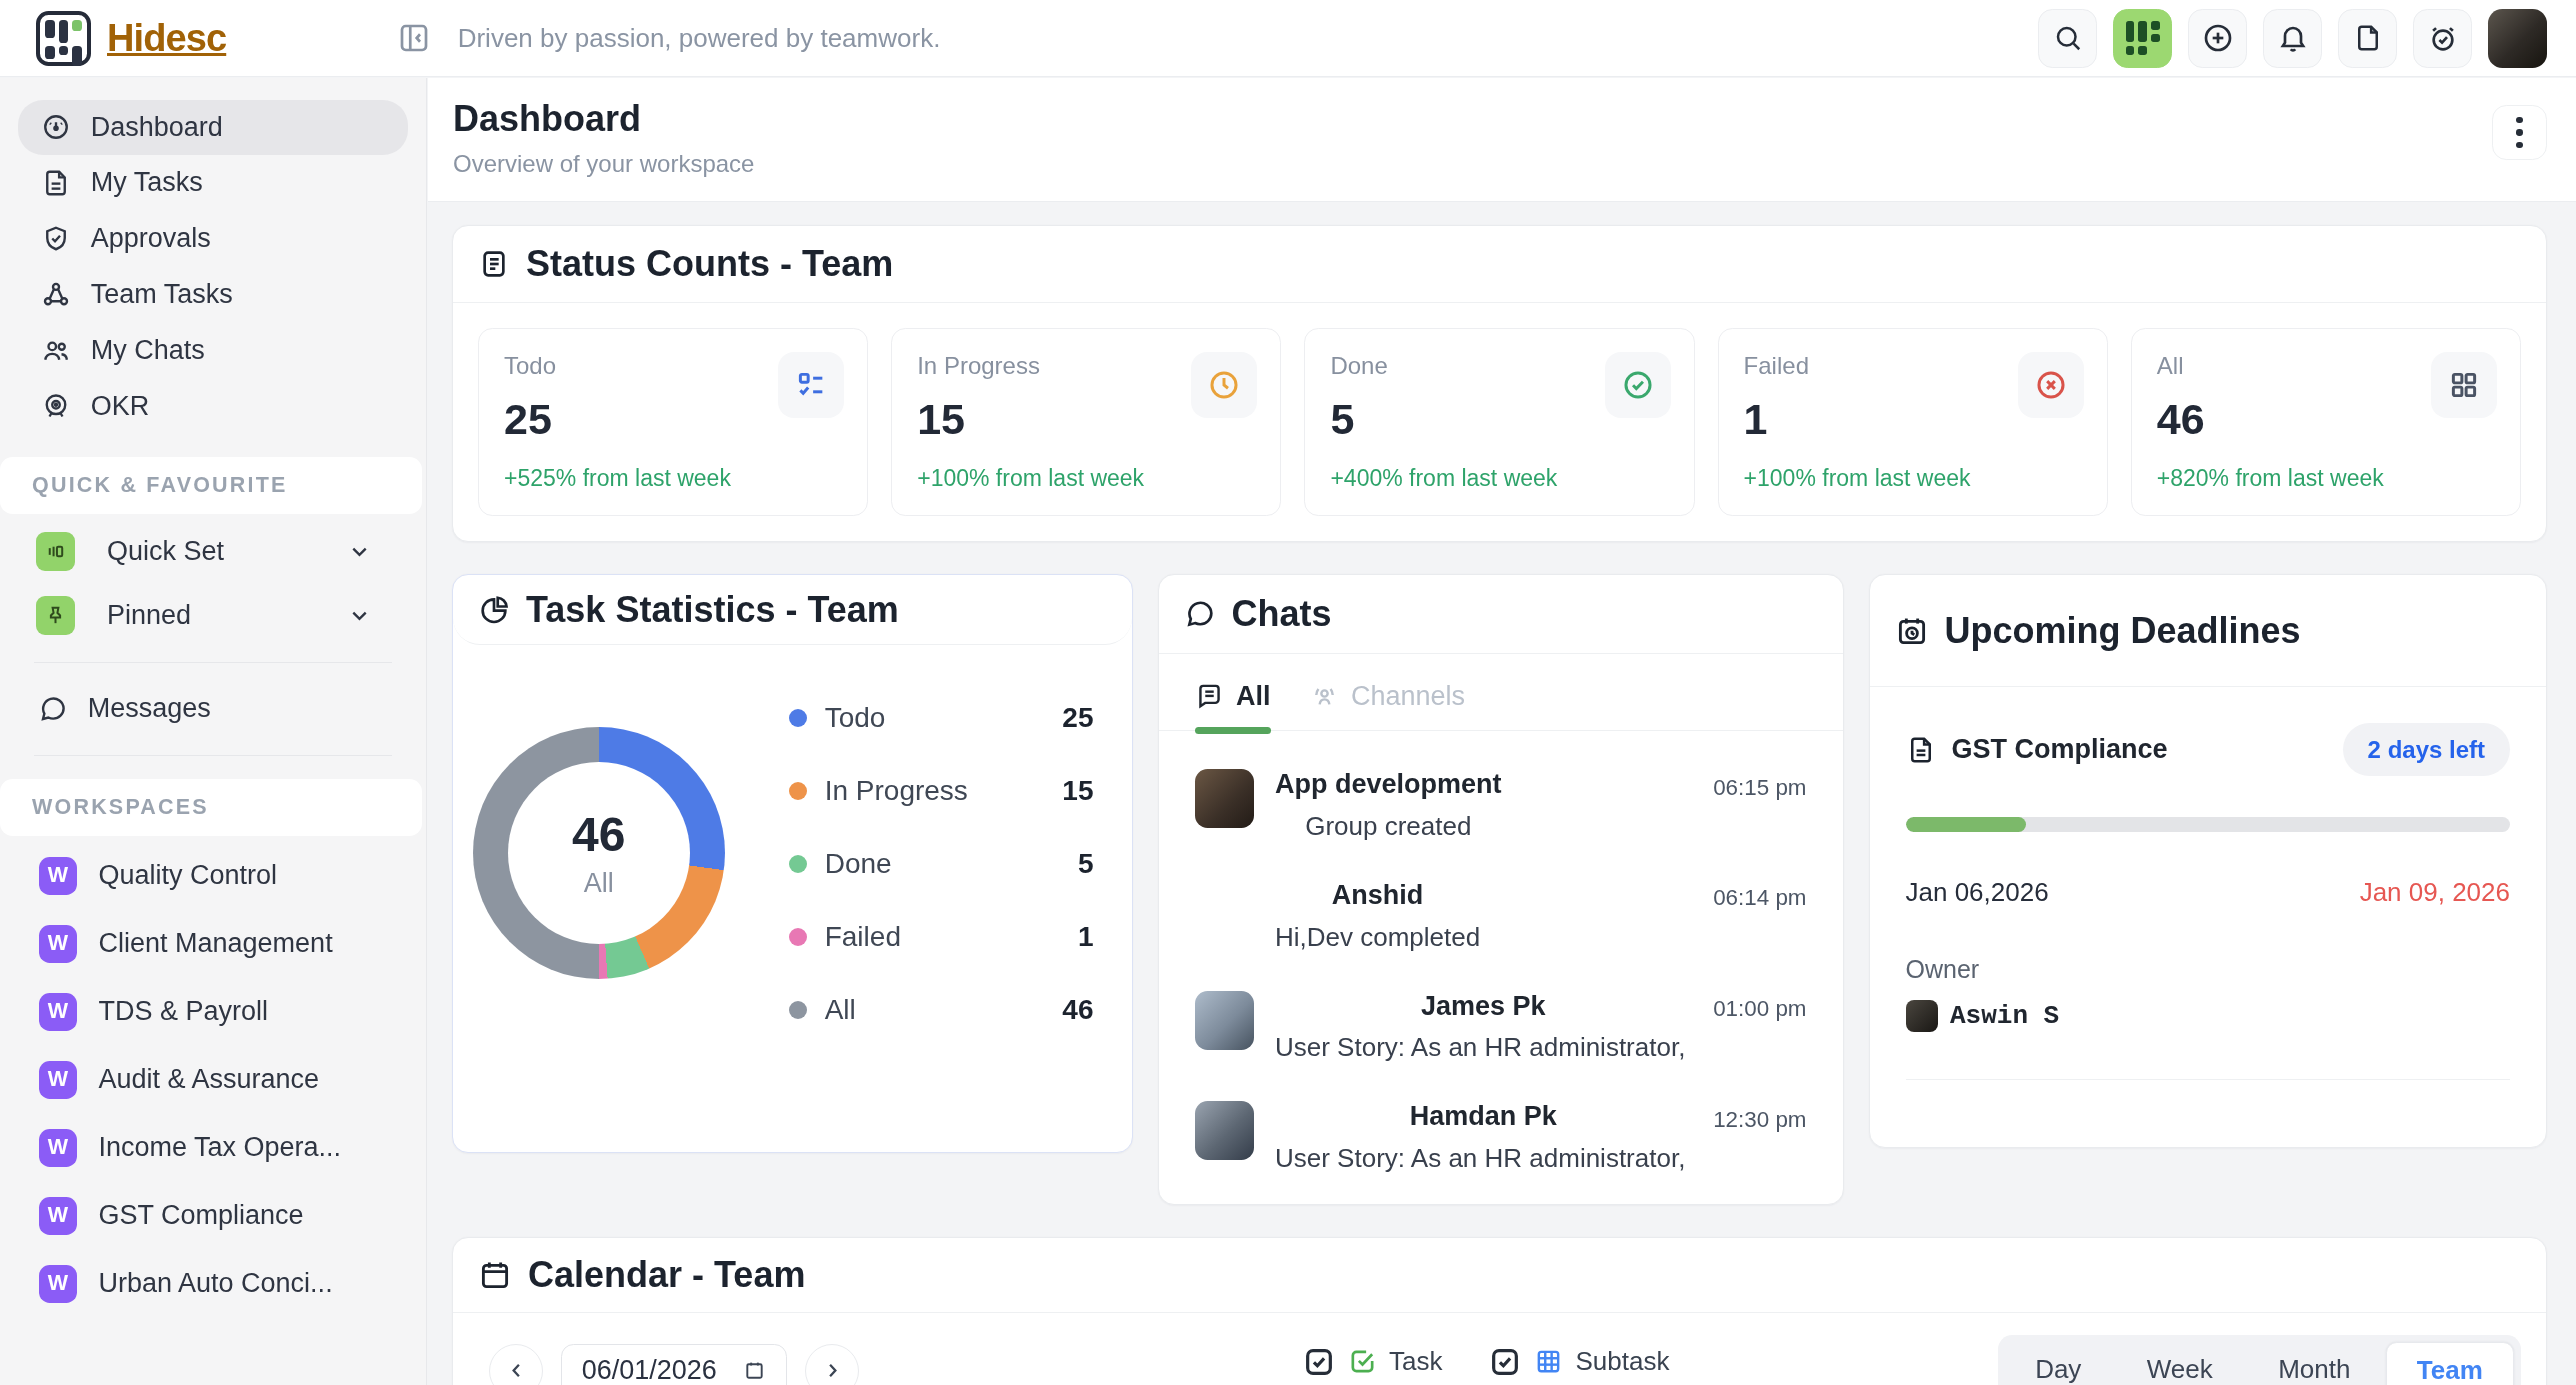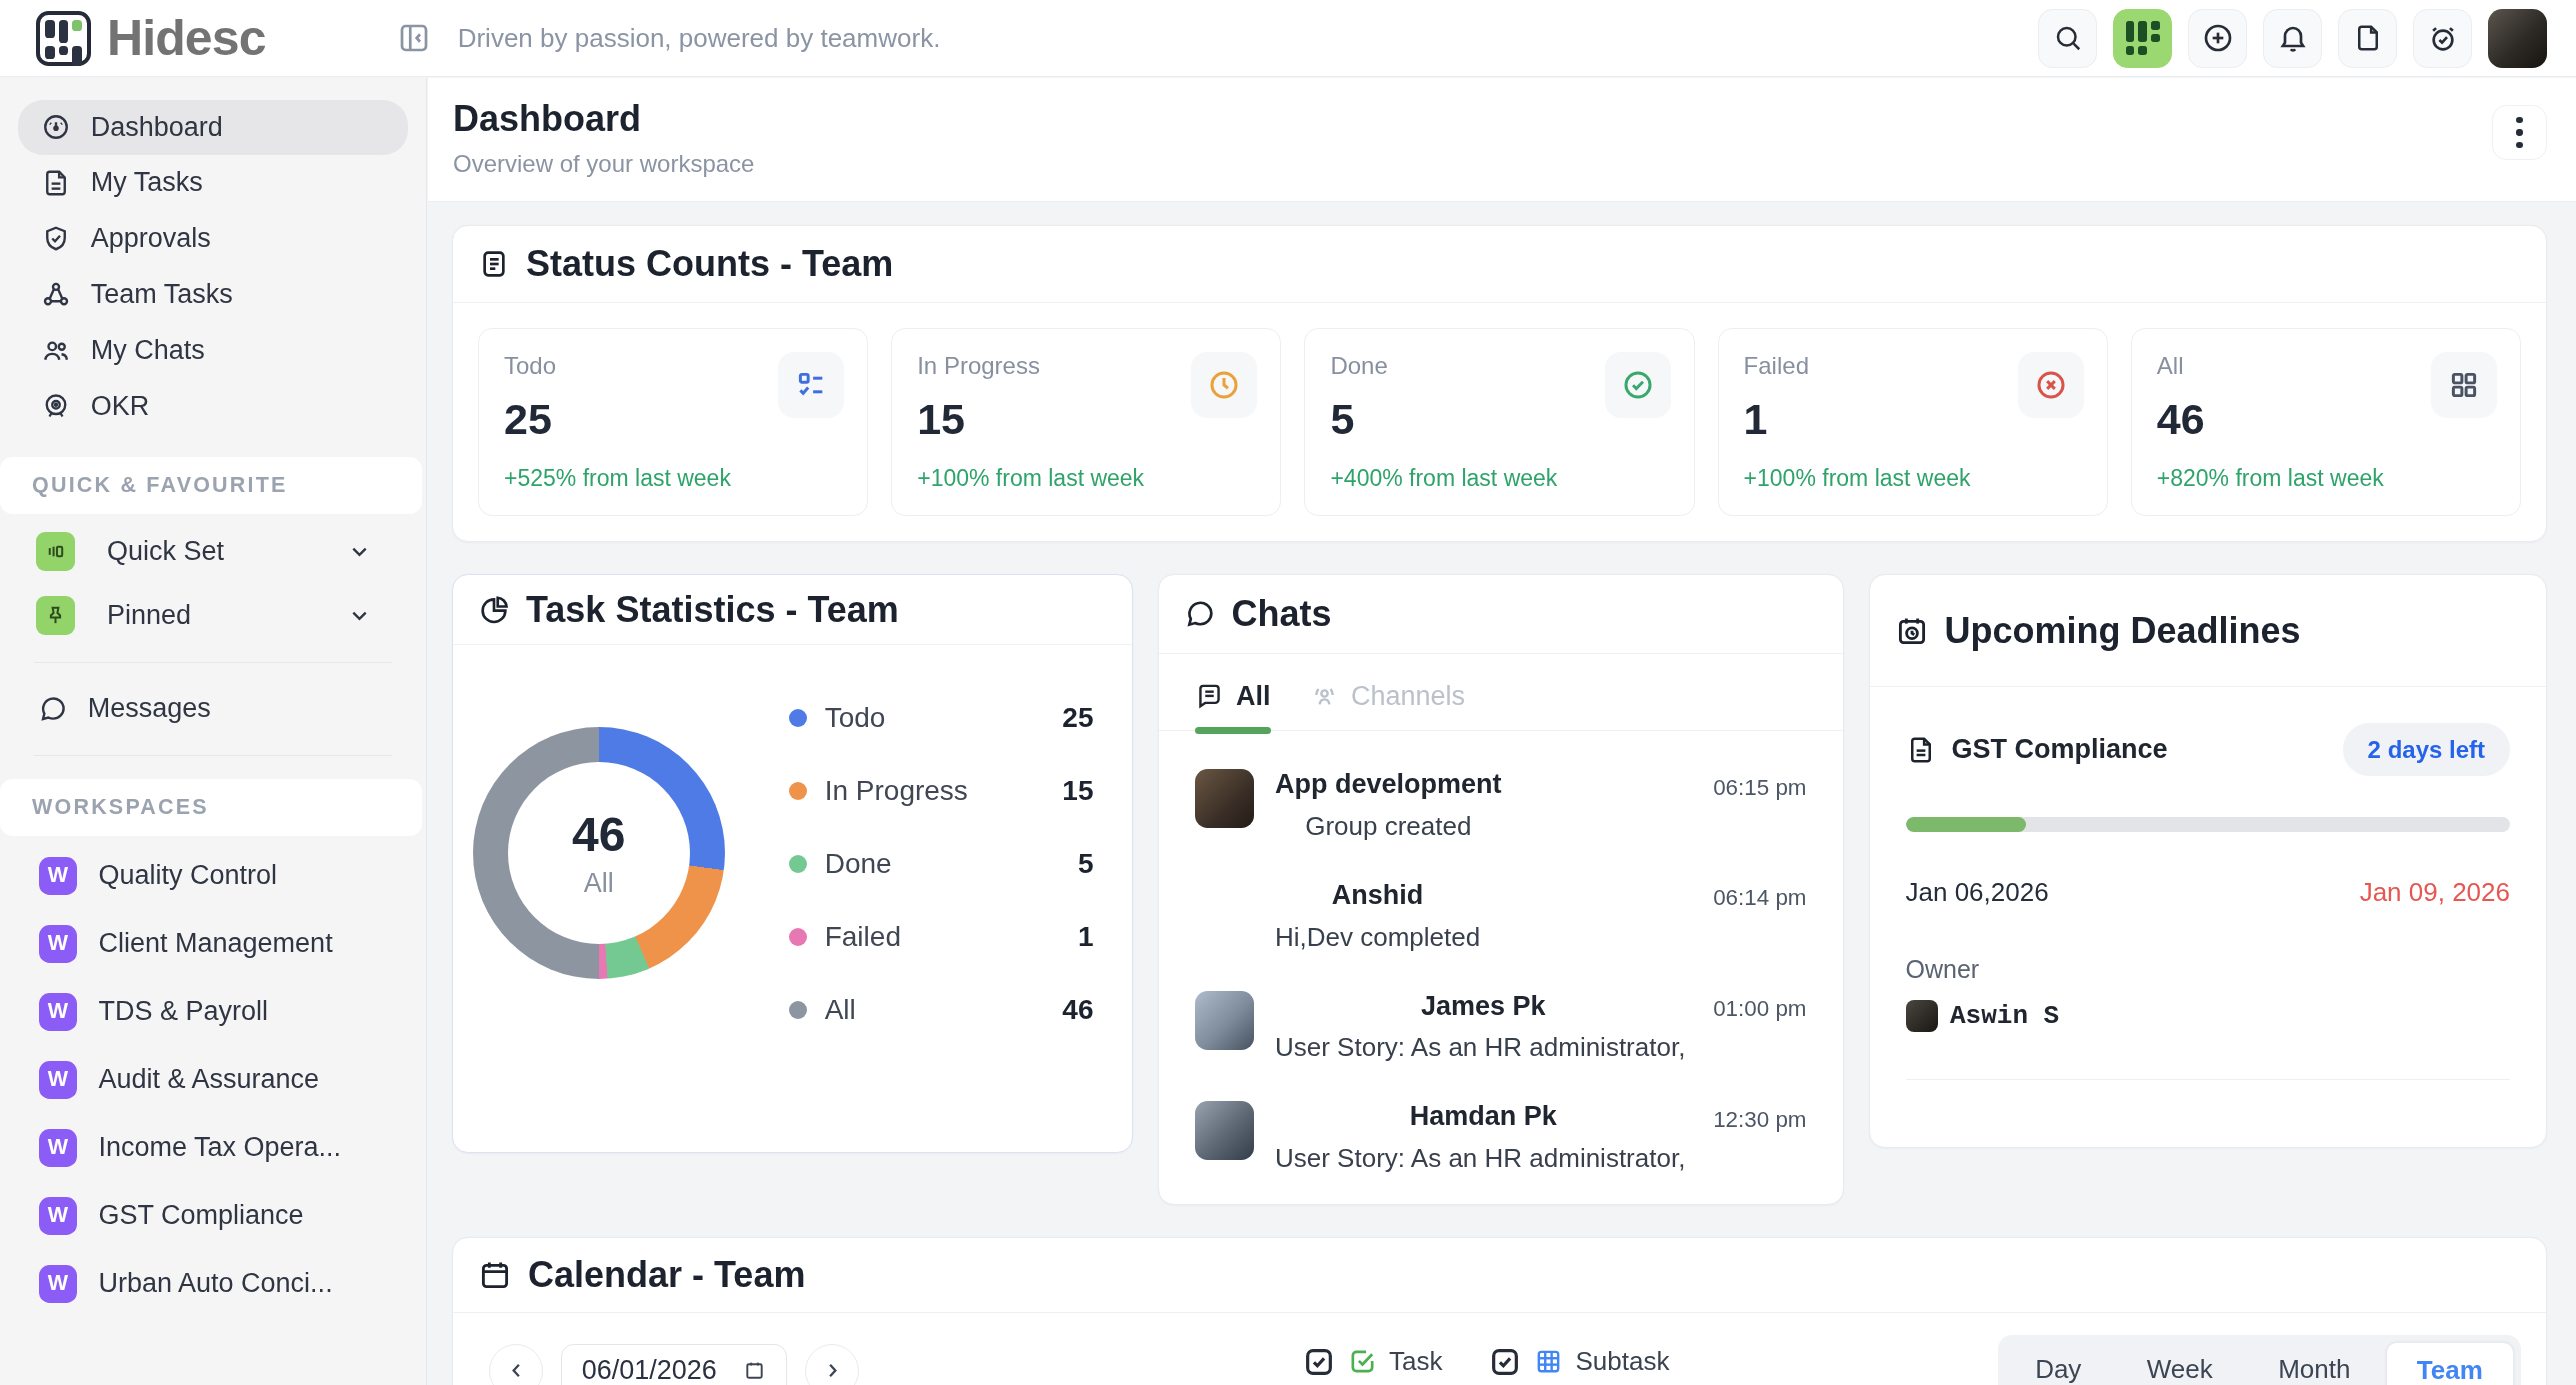--- a/index.html
+++ b/index.html
@@ -14,7 +14,7 @@
     display:grid; grid-template-columns:1fr 1fr 1fr; gap:3.6px; padding:5.4px; }
   .logo-box i { display:block; border-radius:3.6px; background:#2b3242; }
   .logo-box i.g { background:#7cc36a; }
-  .brand-name { font-size:50px; font-weight:bold; color:#737373; letter-spacing:-0.9px; }
+  .brand-name { font-size:38px; font-weight:bold; color:#a16207; letter-spacing:-0.9px;text-decoration:underline; }
   .tagline-wrap { display:flex; align-items:center; gap:23px; margin-left:19.7px; }
   .collapse-btn { width:41px; height:41px; display:flex; align-items:center; justify-content:center; cursor:pointer; }
   .tagline { font-size:26px; color:#8a94a3; }

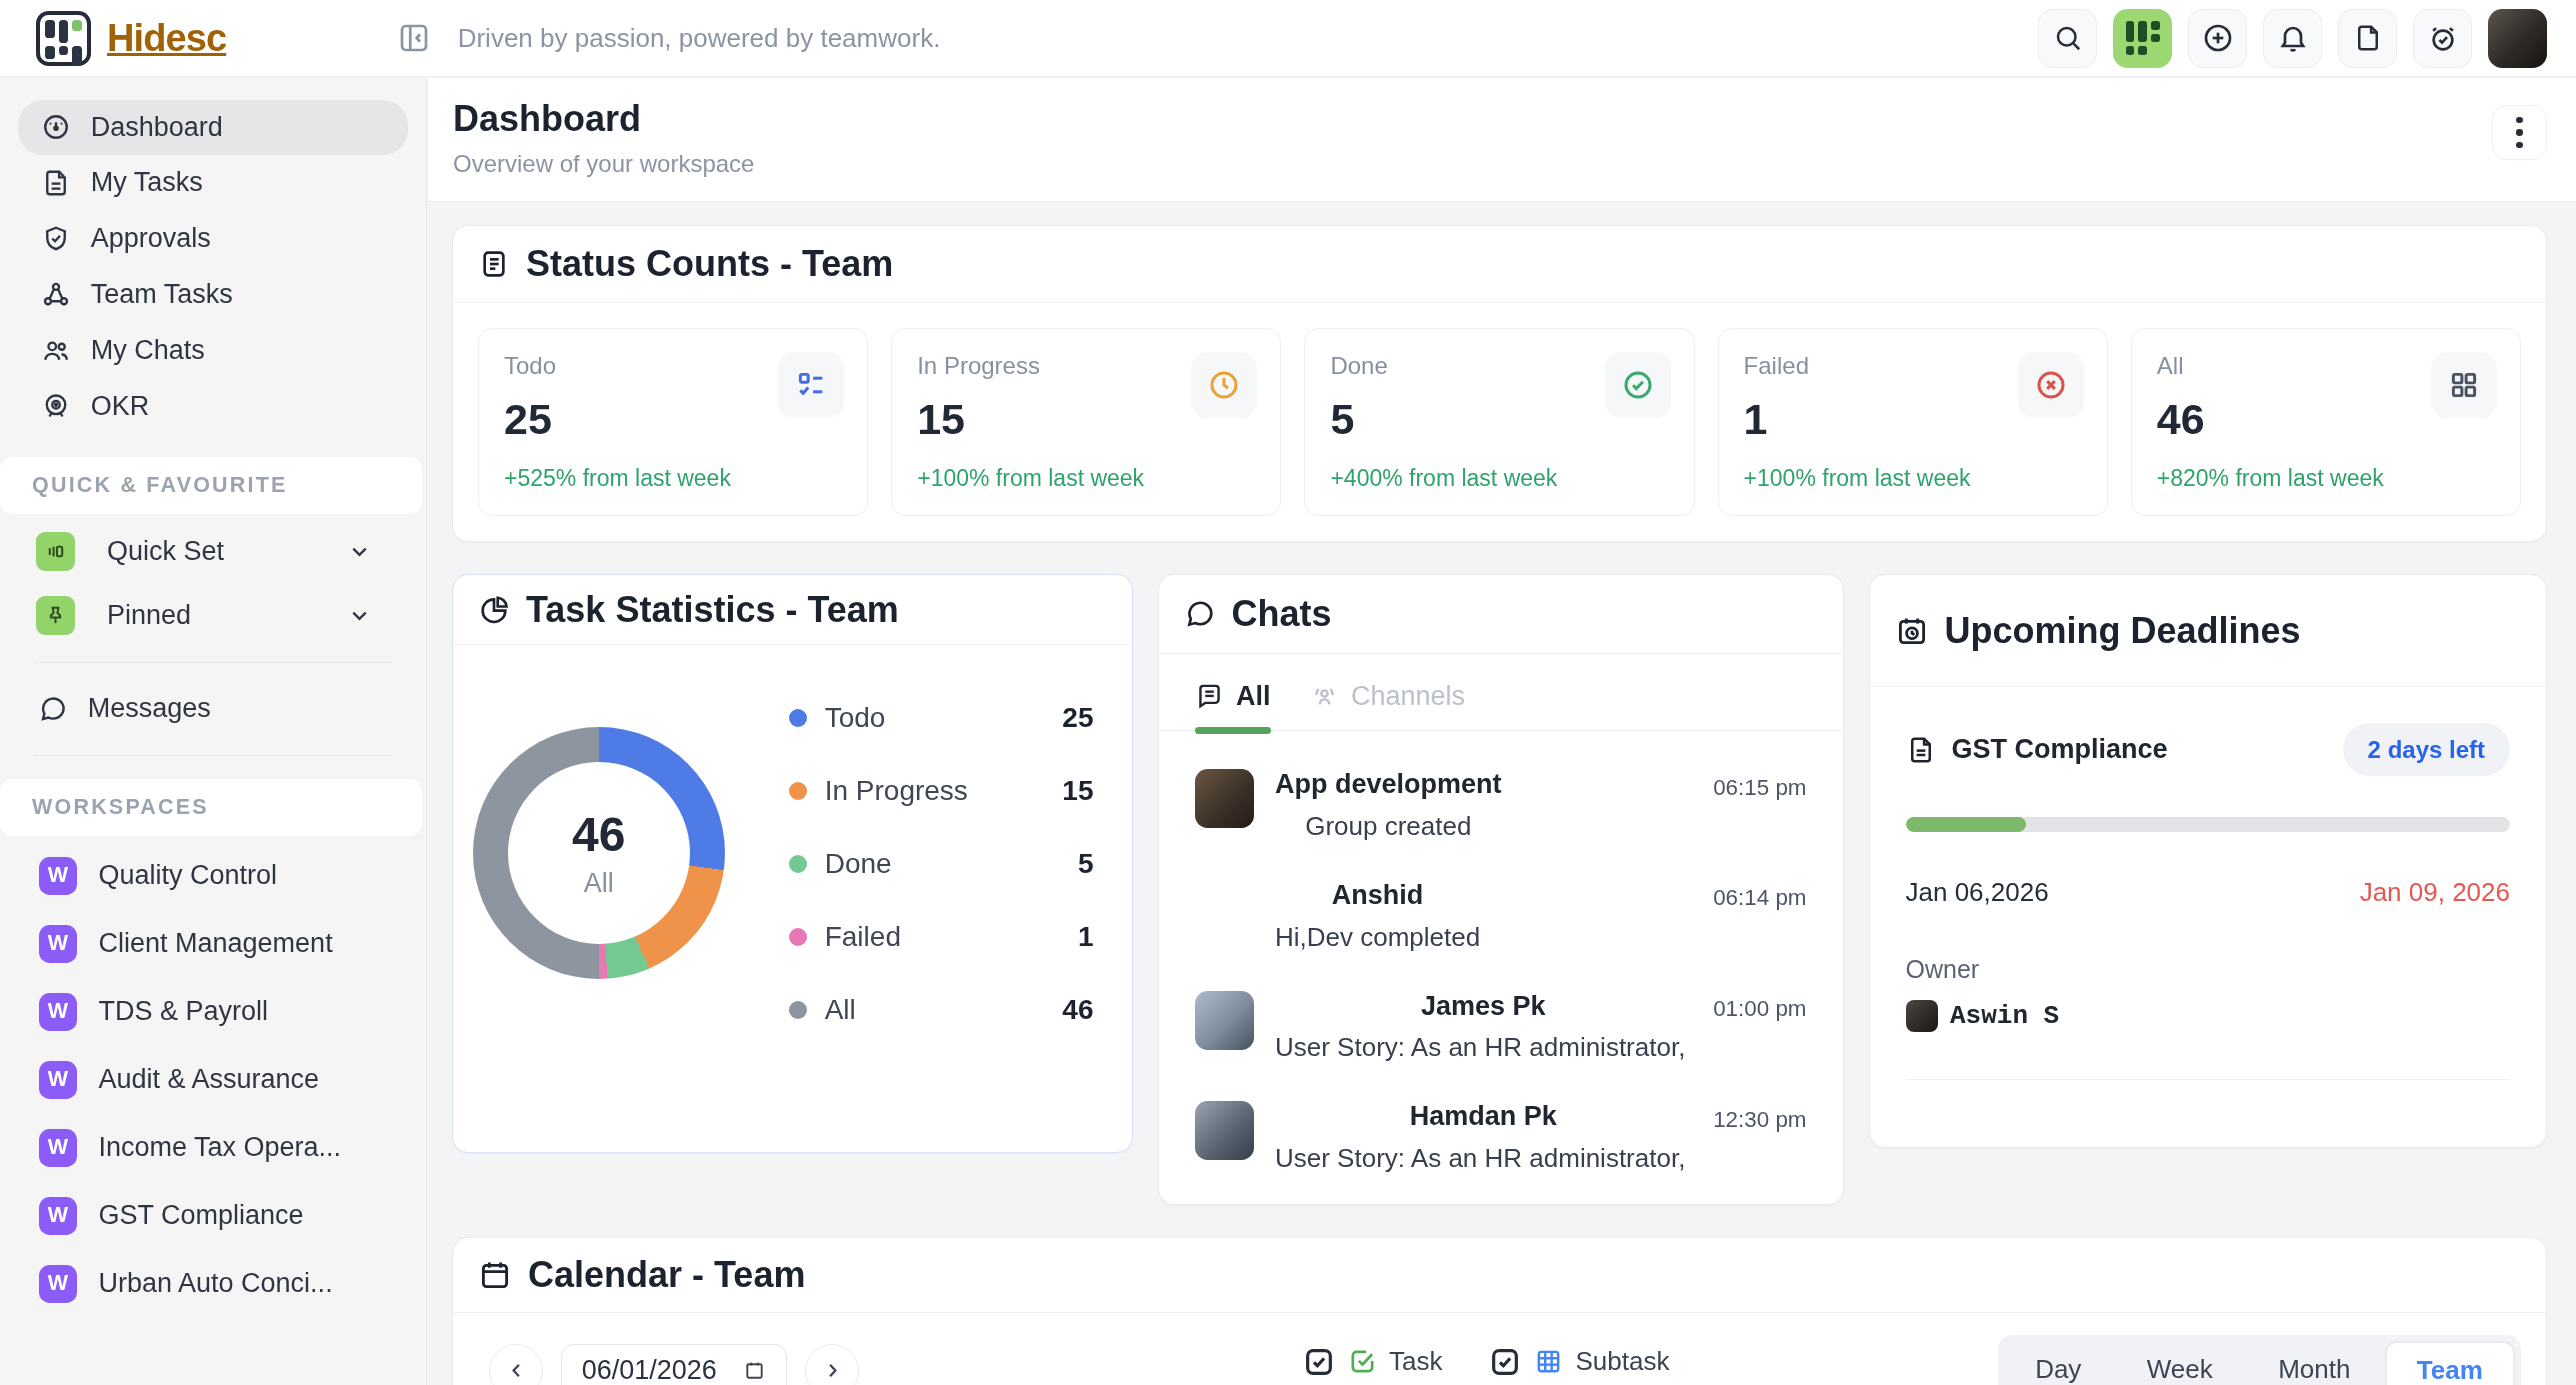--- a/index.html
+++ b/index.html
@@ -80,7 +80,7 @@
   
   .mid-row { display:flex; gap:25px; margin-top:32px; align-items:flex-start; }
   .task-panel { width:682px; height:579px; border-color:#dbe2f6; }
-  .task-panel .panel-head { height:70px; }
+  .task-panel .panel-head { height:70px;border-radius:27px; }
   .task-body { display:flex; padding:82px 38px 0 19.7px; align-items:flex-start; }
   .donut { width:252px; height:252px; border-radius:50%; position:relative; flex:none; }
   .donut-hole { position:absolute; inset:35px; background:#fff; border-radius:50%;

